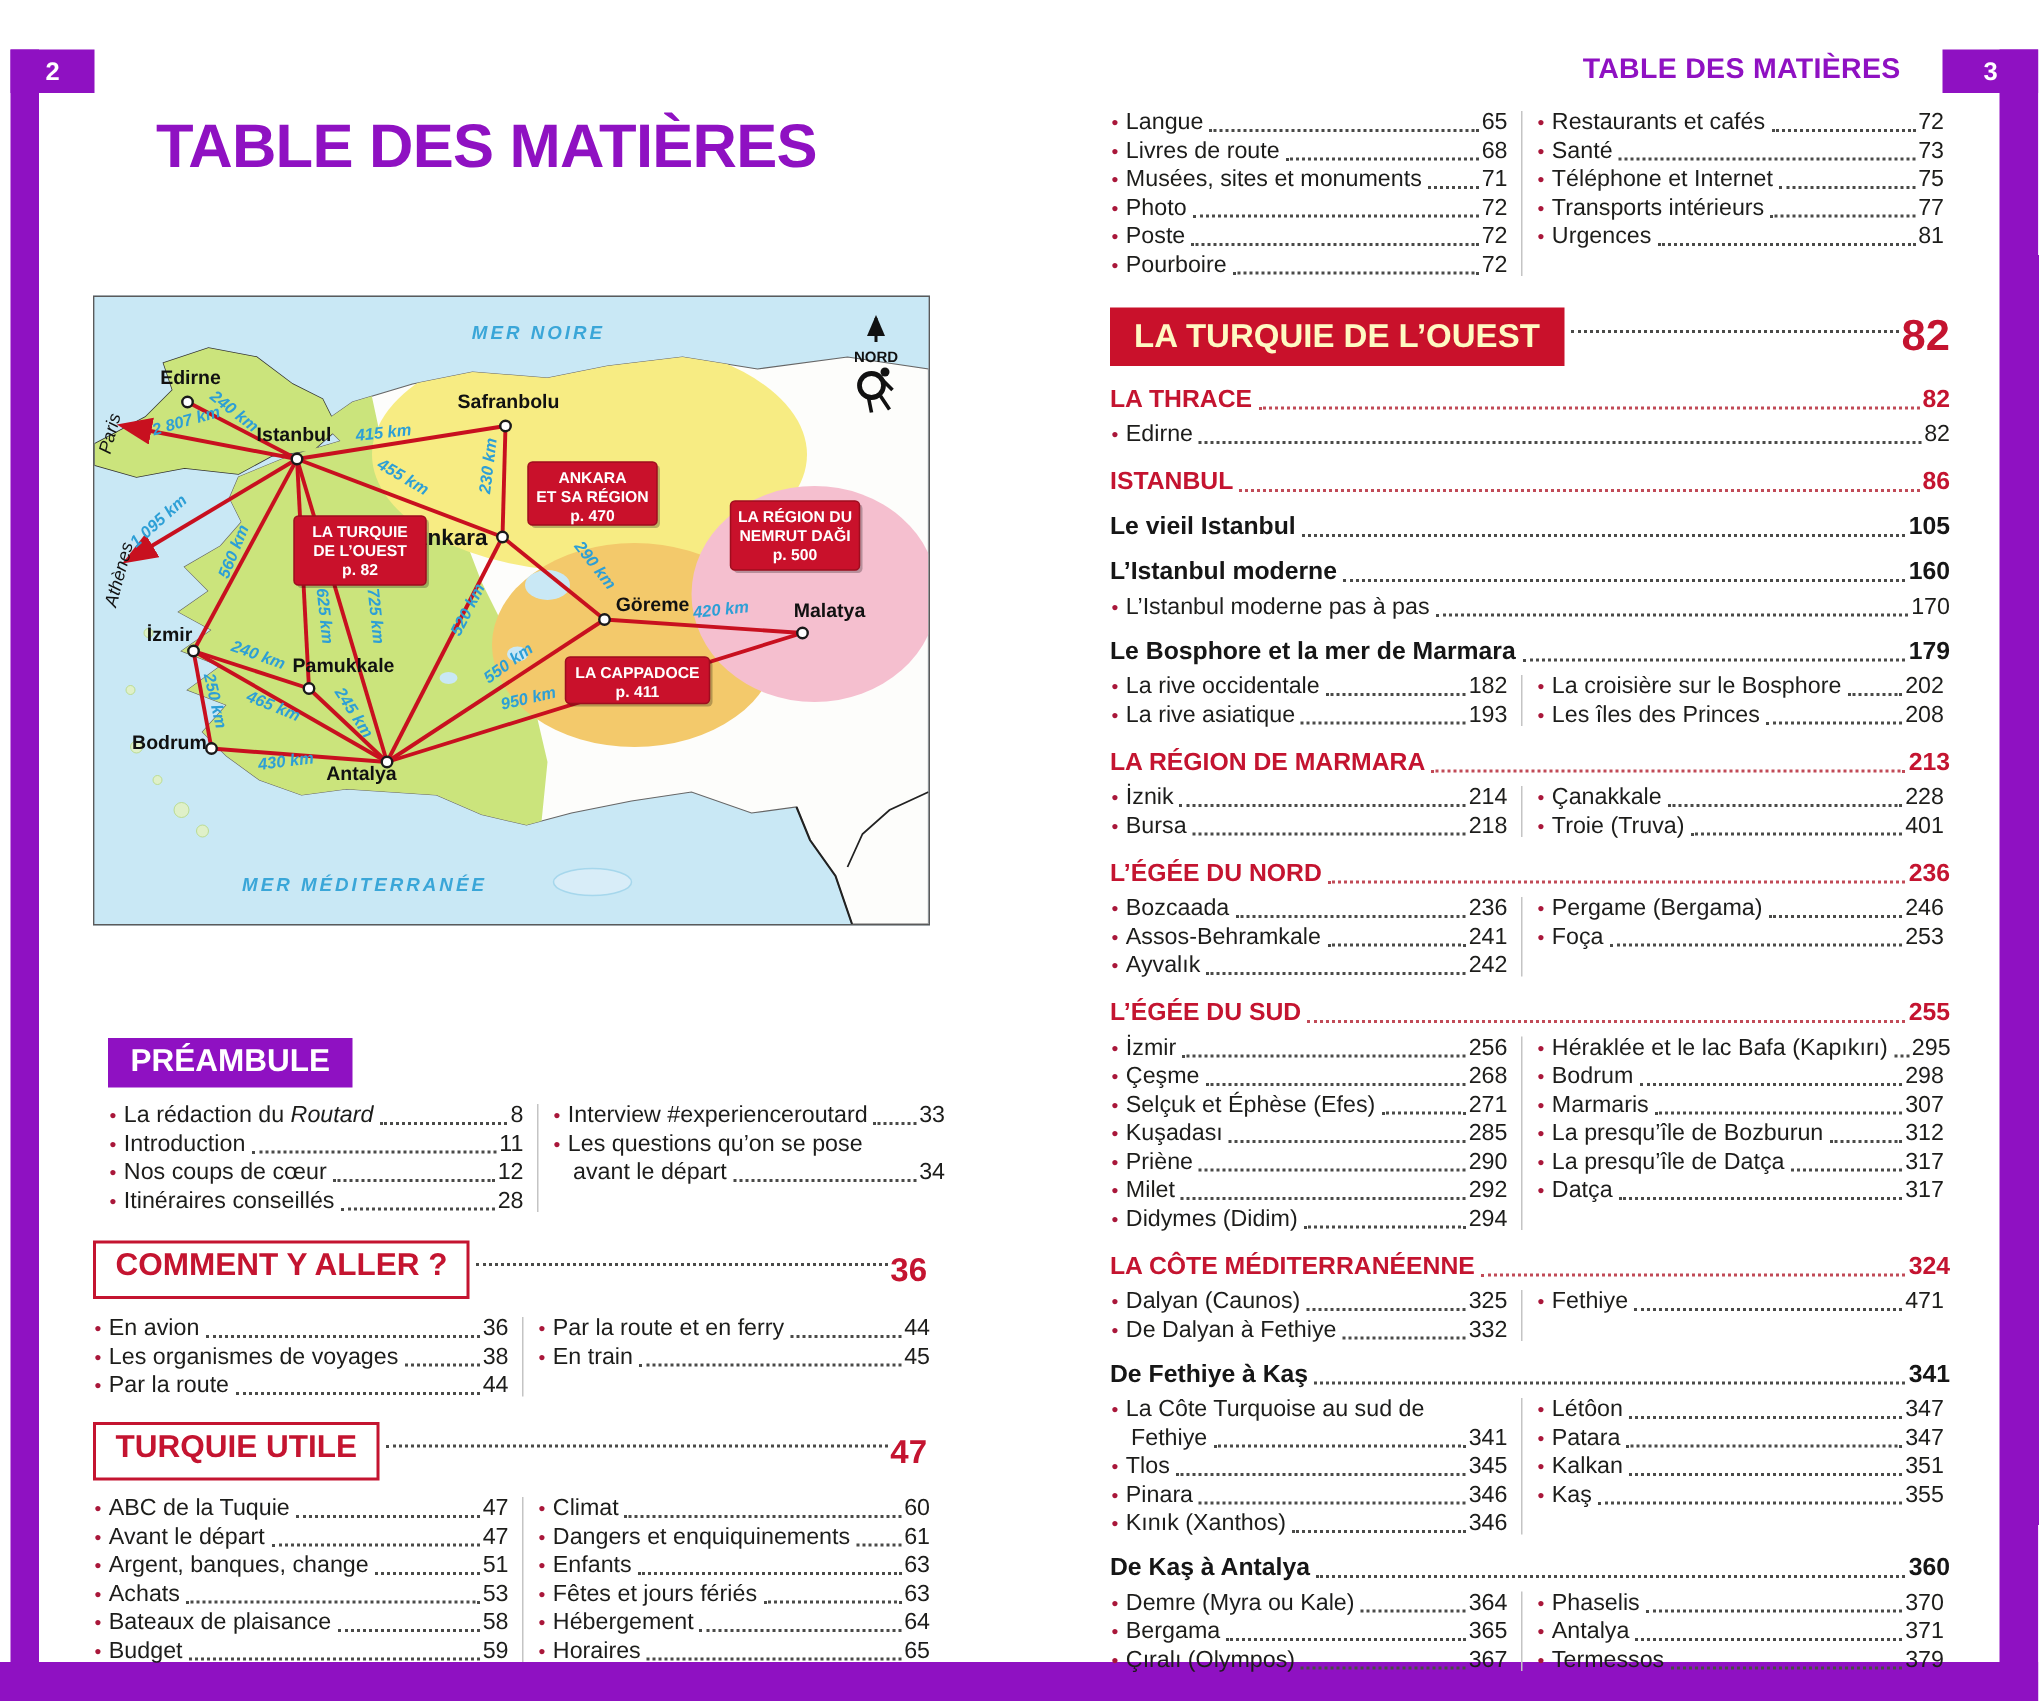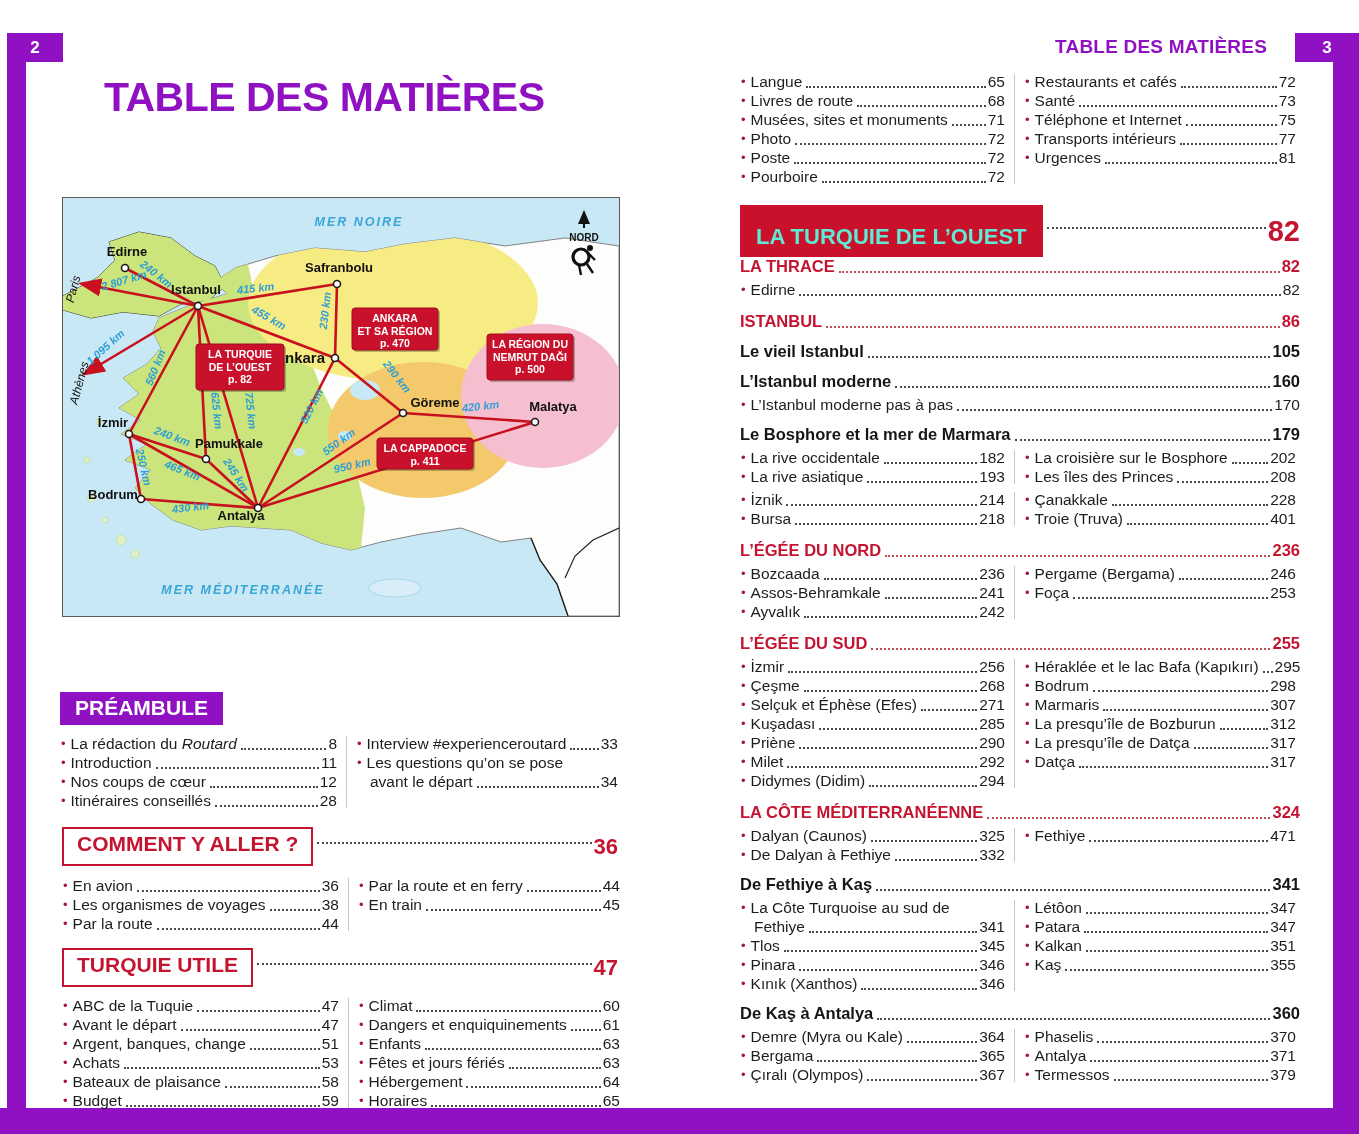--- a/index.html
+++ b/index.html
@@ -52,8 +52,8 @@
               padding:4px 15px 5px;display:inline-block;}
   .red-outline-box{border:2px solid var(--red);color:var(--red);font-weight:bold;font-size:21px;
               padding:3px 13px 8px;display:inline-block;background:#fff;}
-  .red-filled-box{background:var(--redbox);color:#5eead4;font-weight:bold;font-size:22px;
-              padding:19px 16px 7px;display:inline-block;}
+  .red-filled-box{background:var(--redbox);color:#fef9c3;font-weight:bold;font-size:22px;
+              padding:6px 16px 7px;display:inline-block;}
   .hdr-row .leader{margin-bottom:7px;}
   .hdr-page{color:var(--red);font-weight:bold;font-size:22px;}
   .hdr-page.big{font-size:29px;}

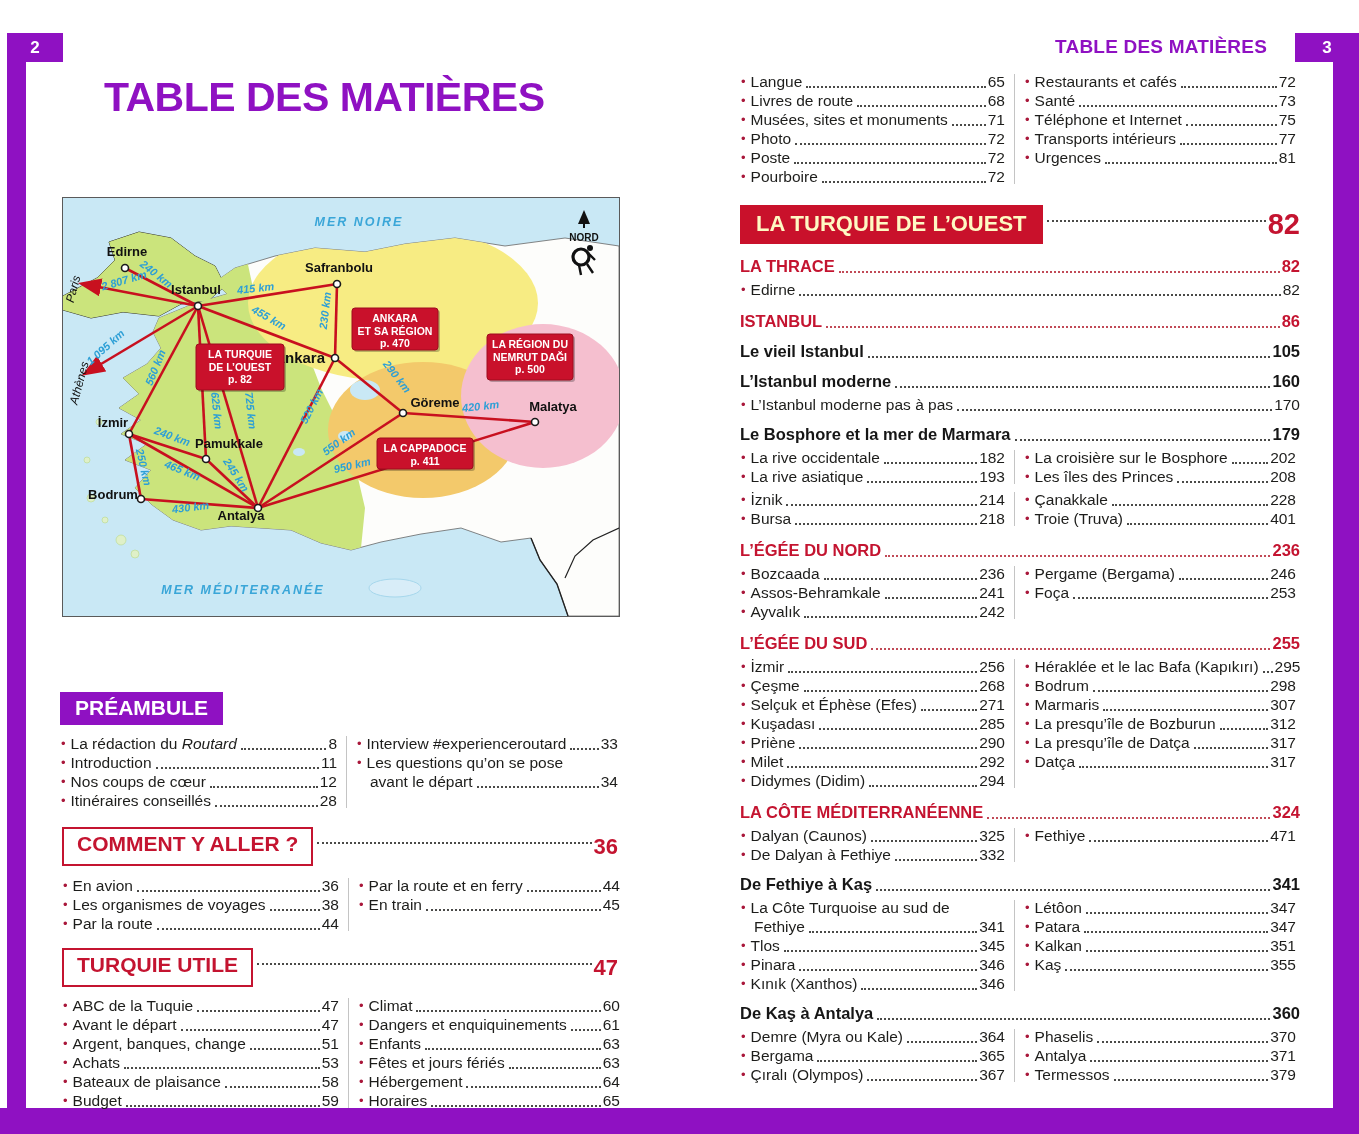--- a/index.html
+++ b/index.html
@@ -650,6 +650,11 @@
           </div>
         </div>
       </div>
+      <div class="subhead blk-red">
+        <span class="slabel">LA RÉGION DE MARMARA</span>
+        <span class="leader"></span>
+        <span class="epage">213</span>
+      </div>
       <div class="cols blk-cols">
         <div class="col" style="width: 265px;">
           <div class="entry">

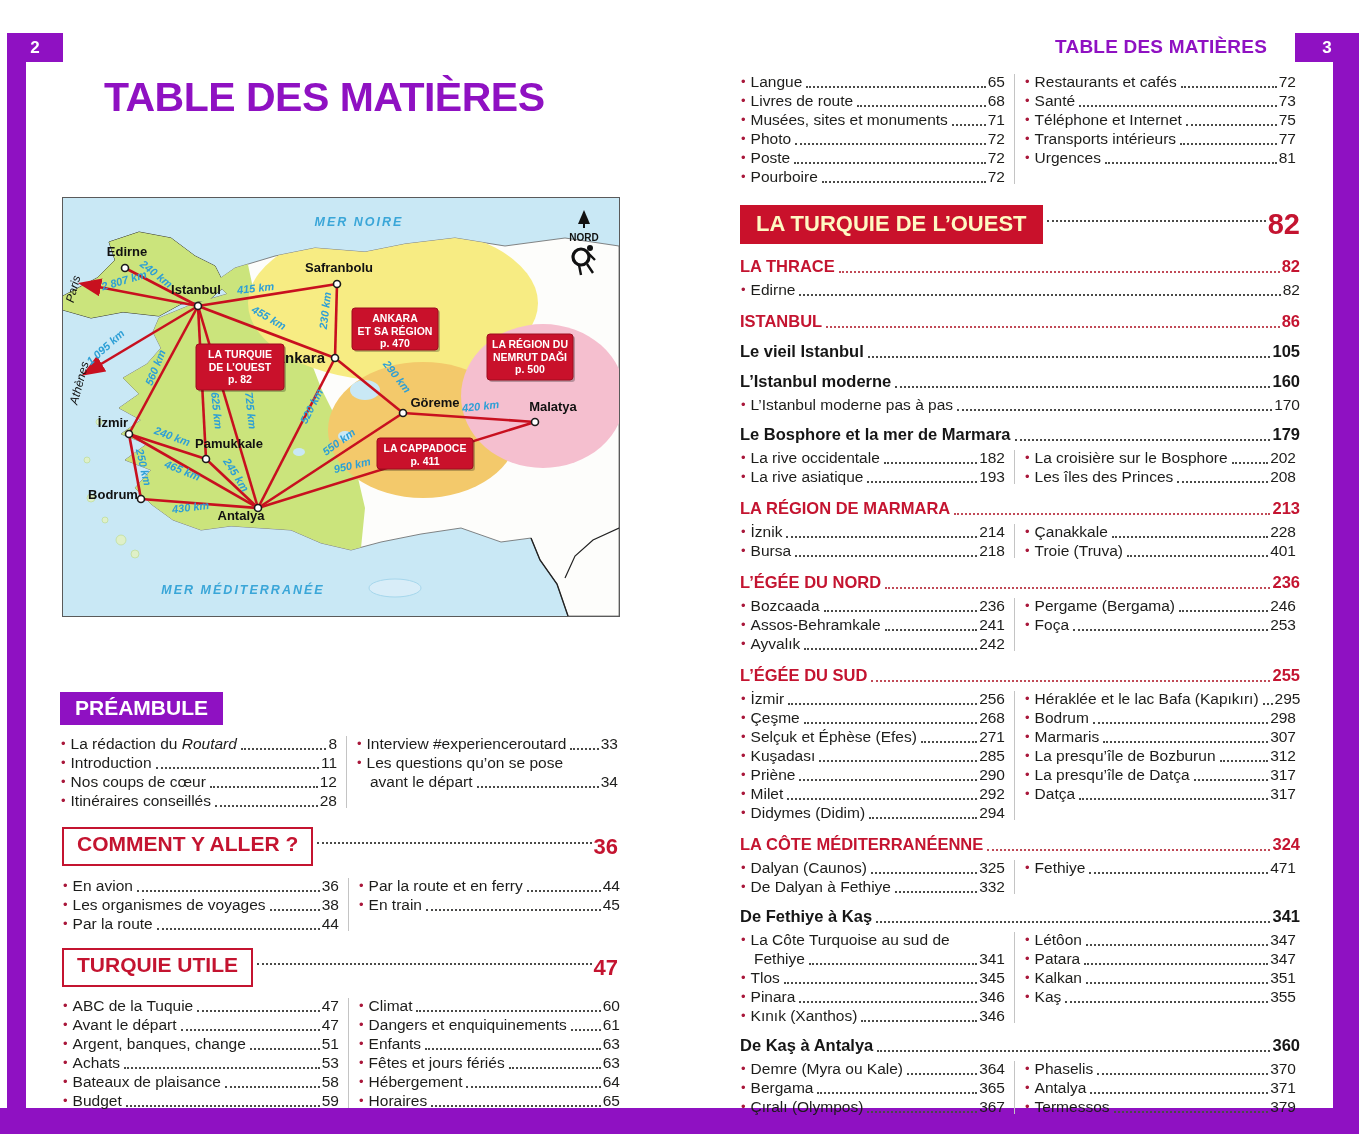--- a/index.html
+++ b/index.html
@@ -69,7 +69,7 @@
   .blk-cols{margin:2px 0 4px;}
 
   
-  #preambule{position:absolute;left:60px;top:692px;width:556px;}
+  #preambule{position:absolute;left:72px;top:692px;width:556px;}
   #preambule .cols{margin-top:9px;}
   #comment{position:absolute;left:62px;top:827px;width:556px;}
   #comment .cols{margin-top:10px;}

